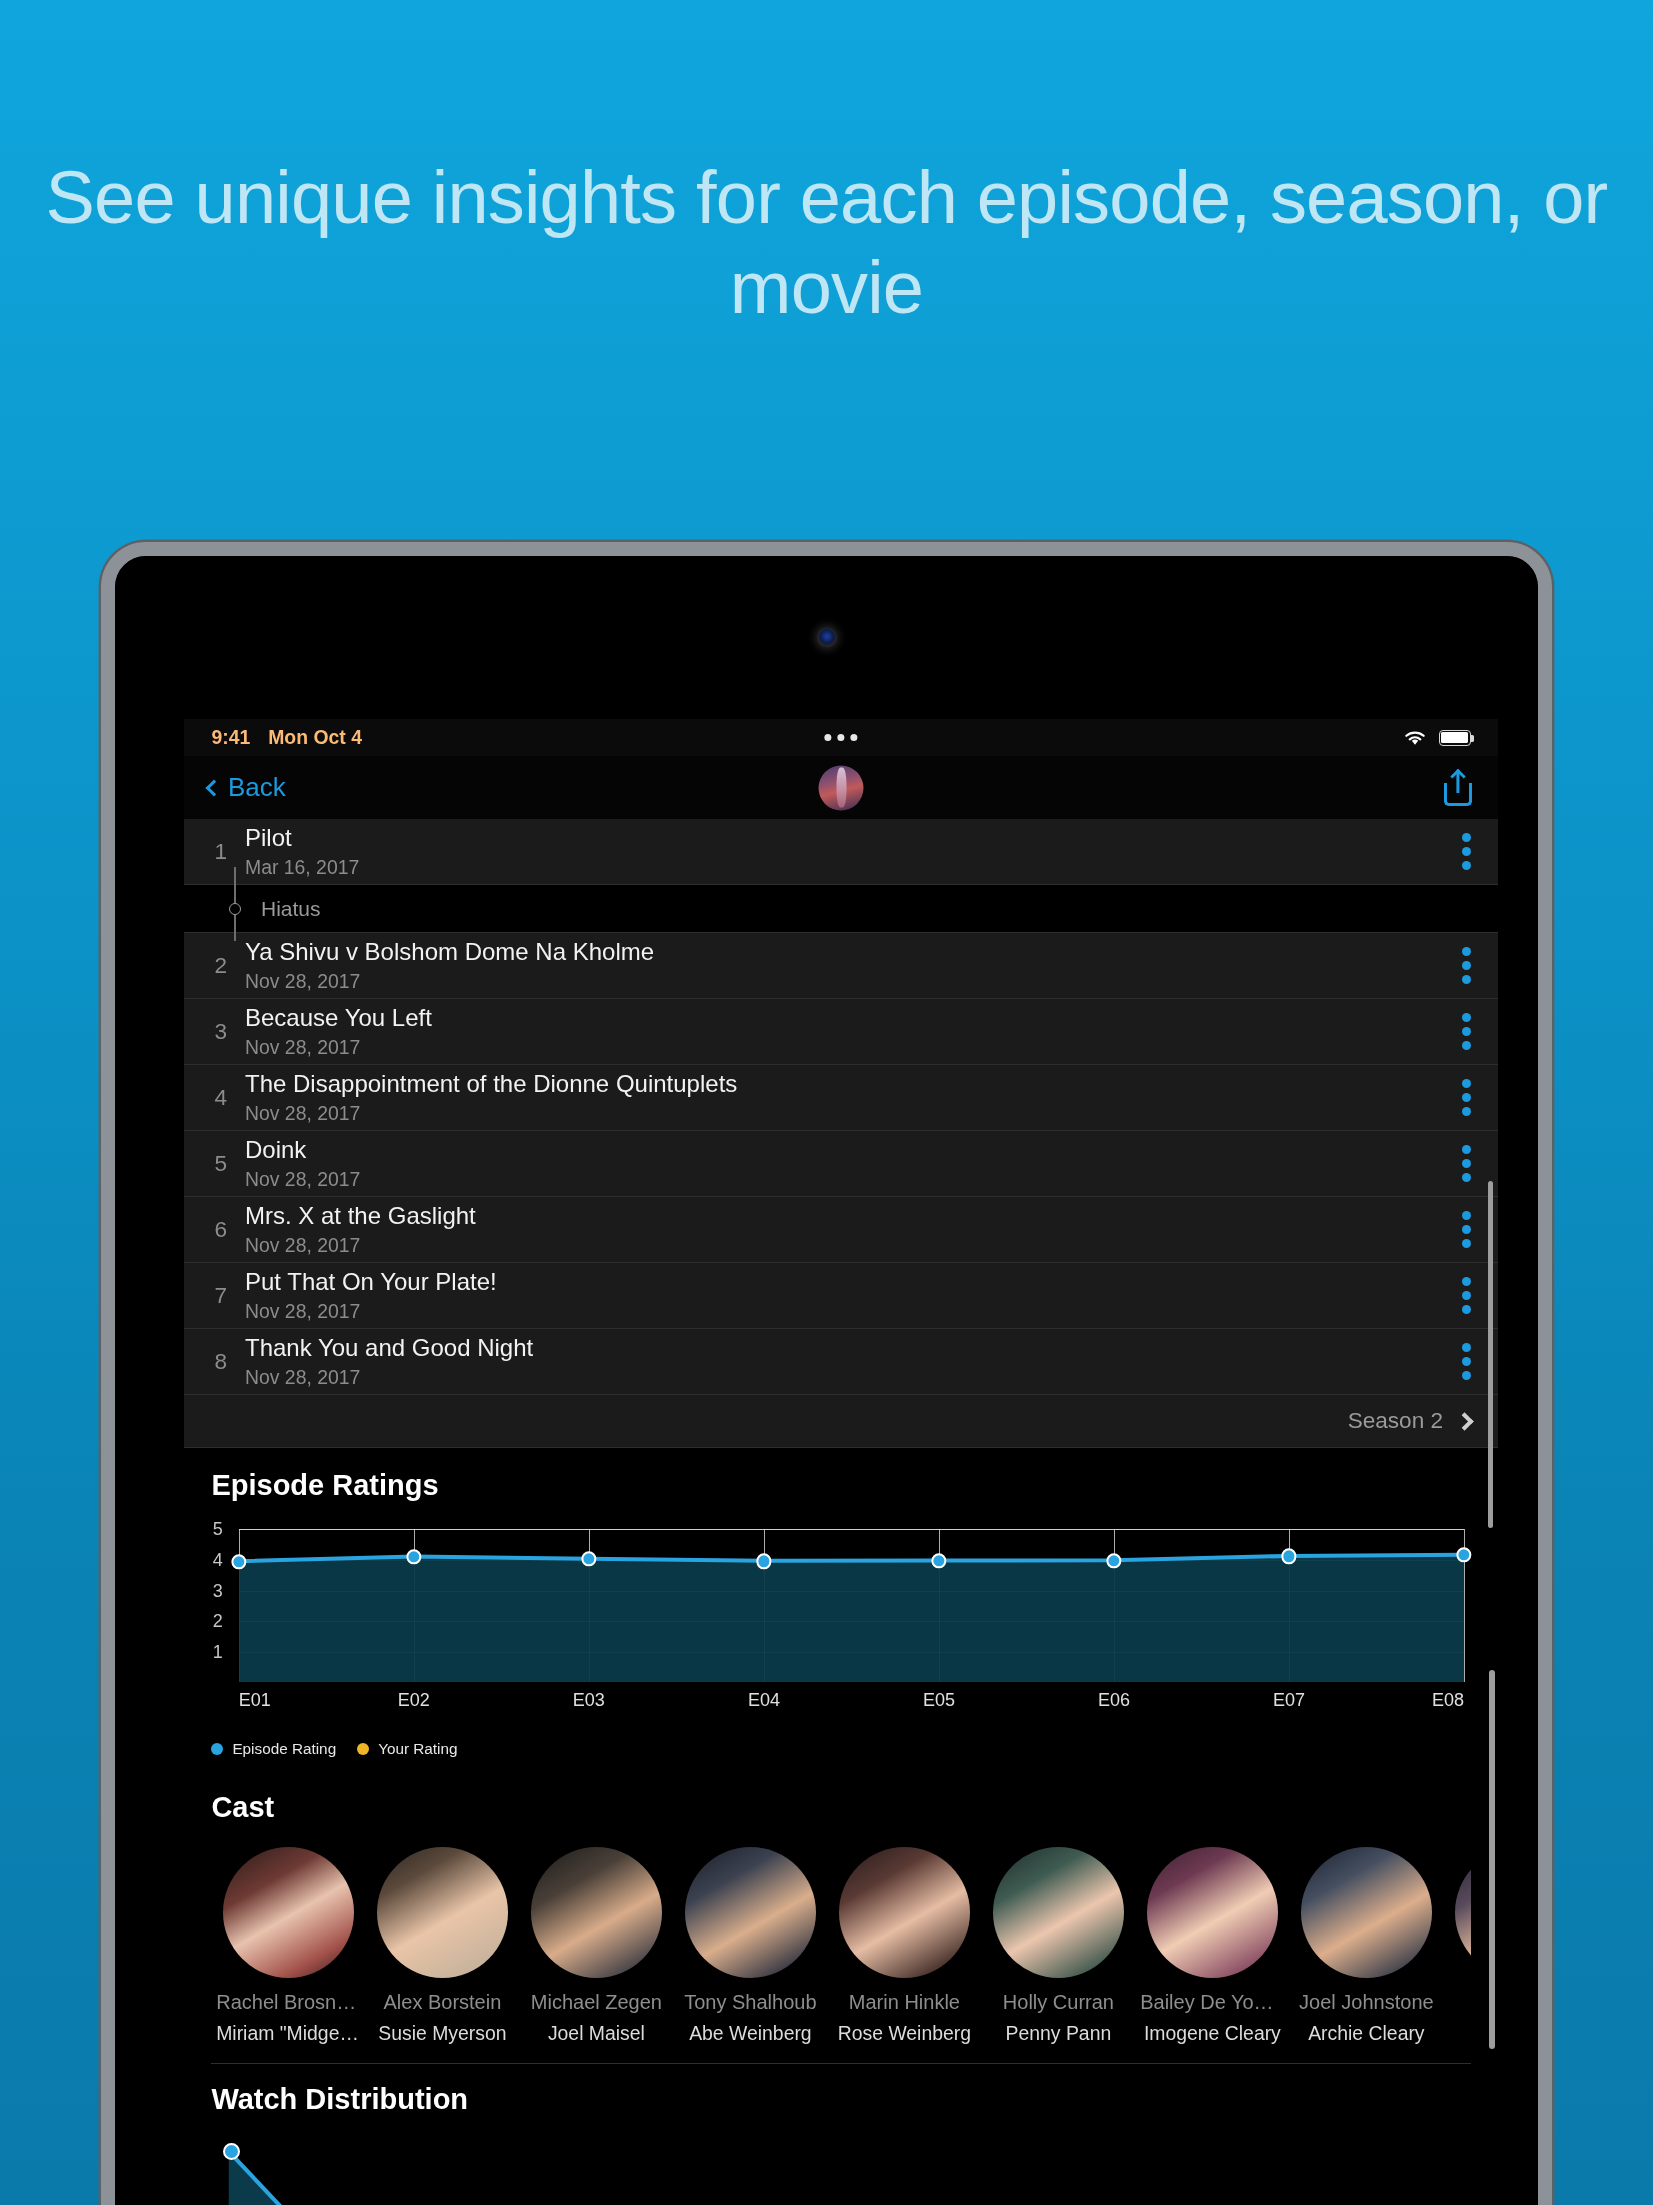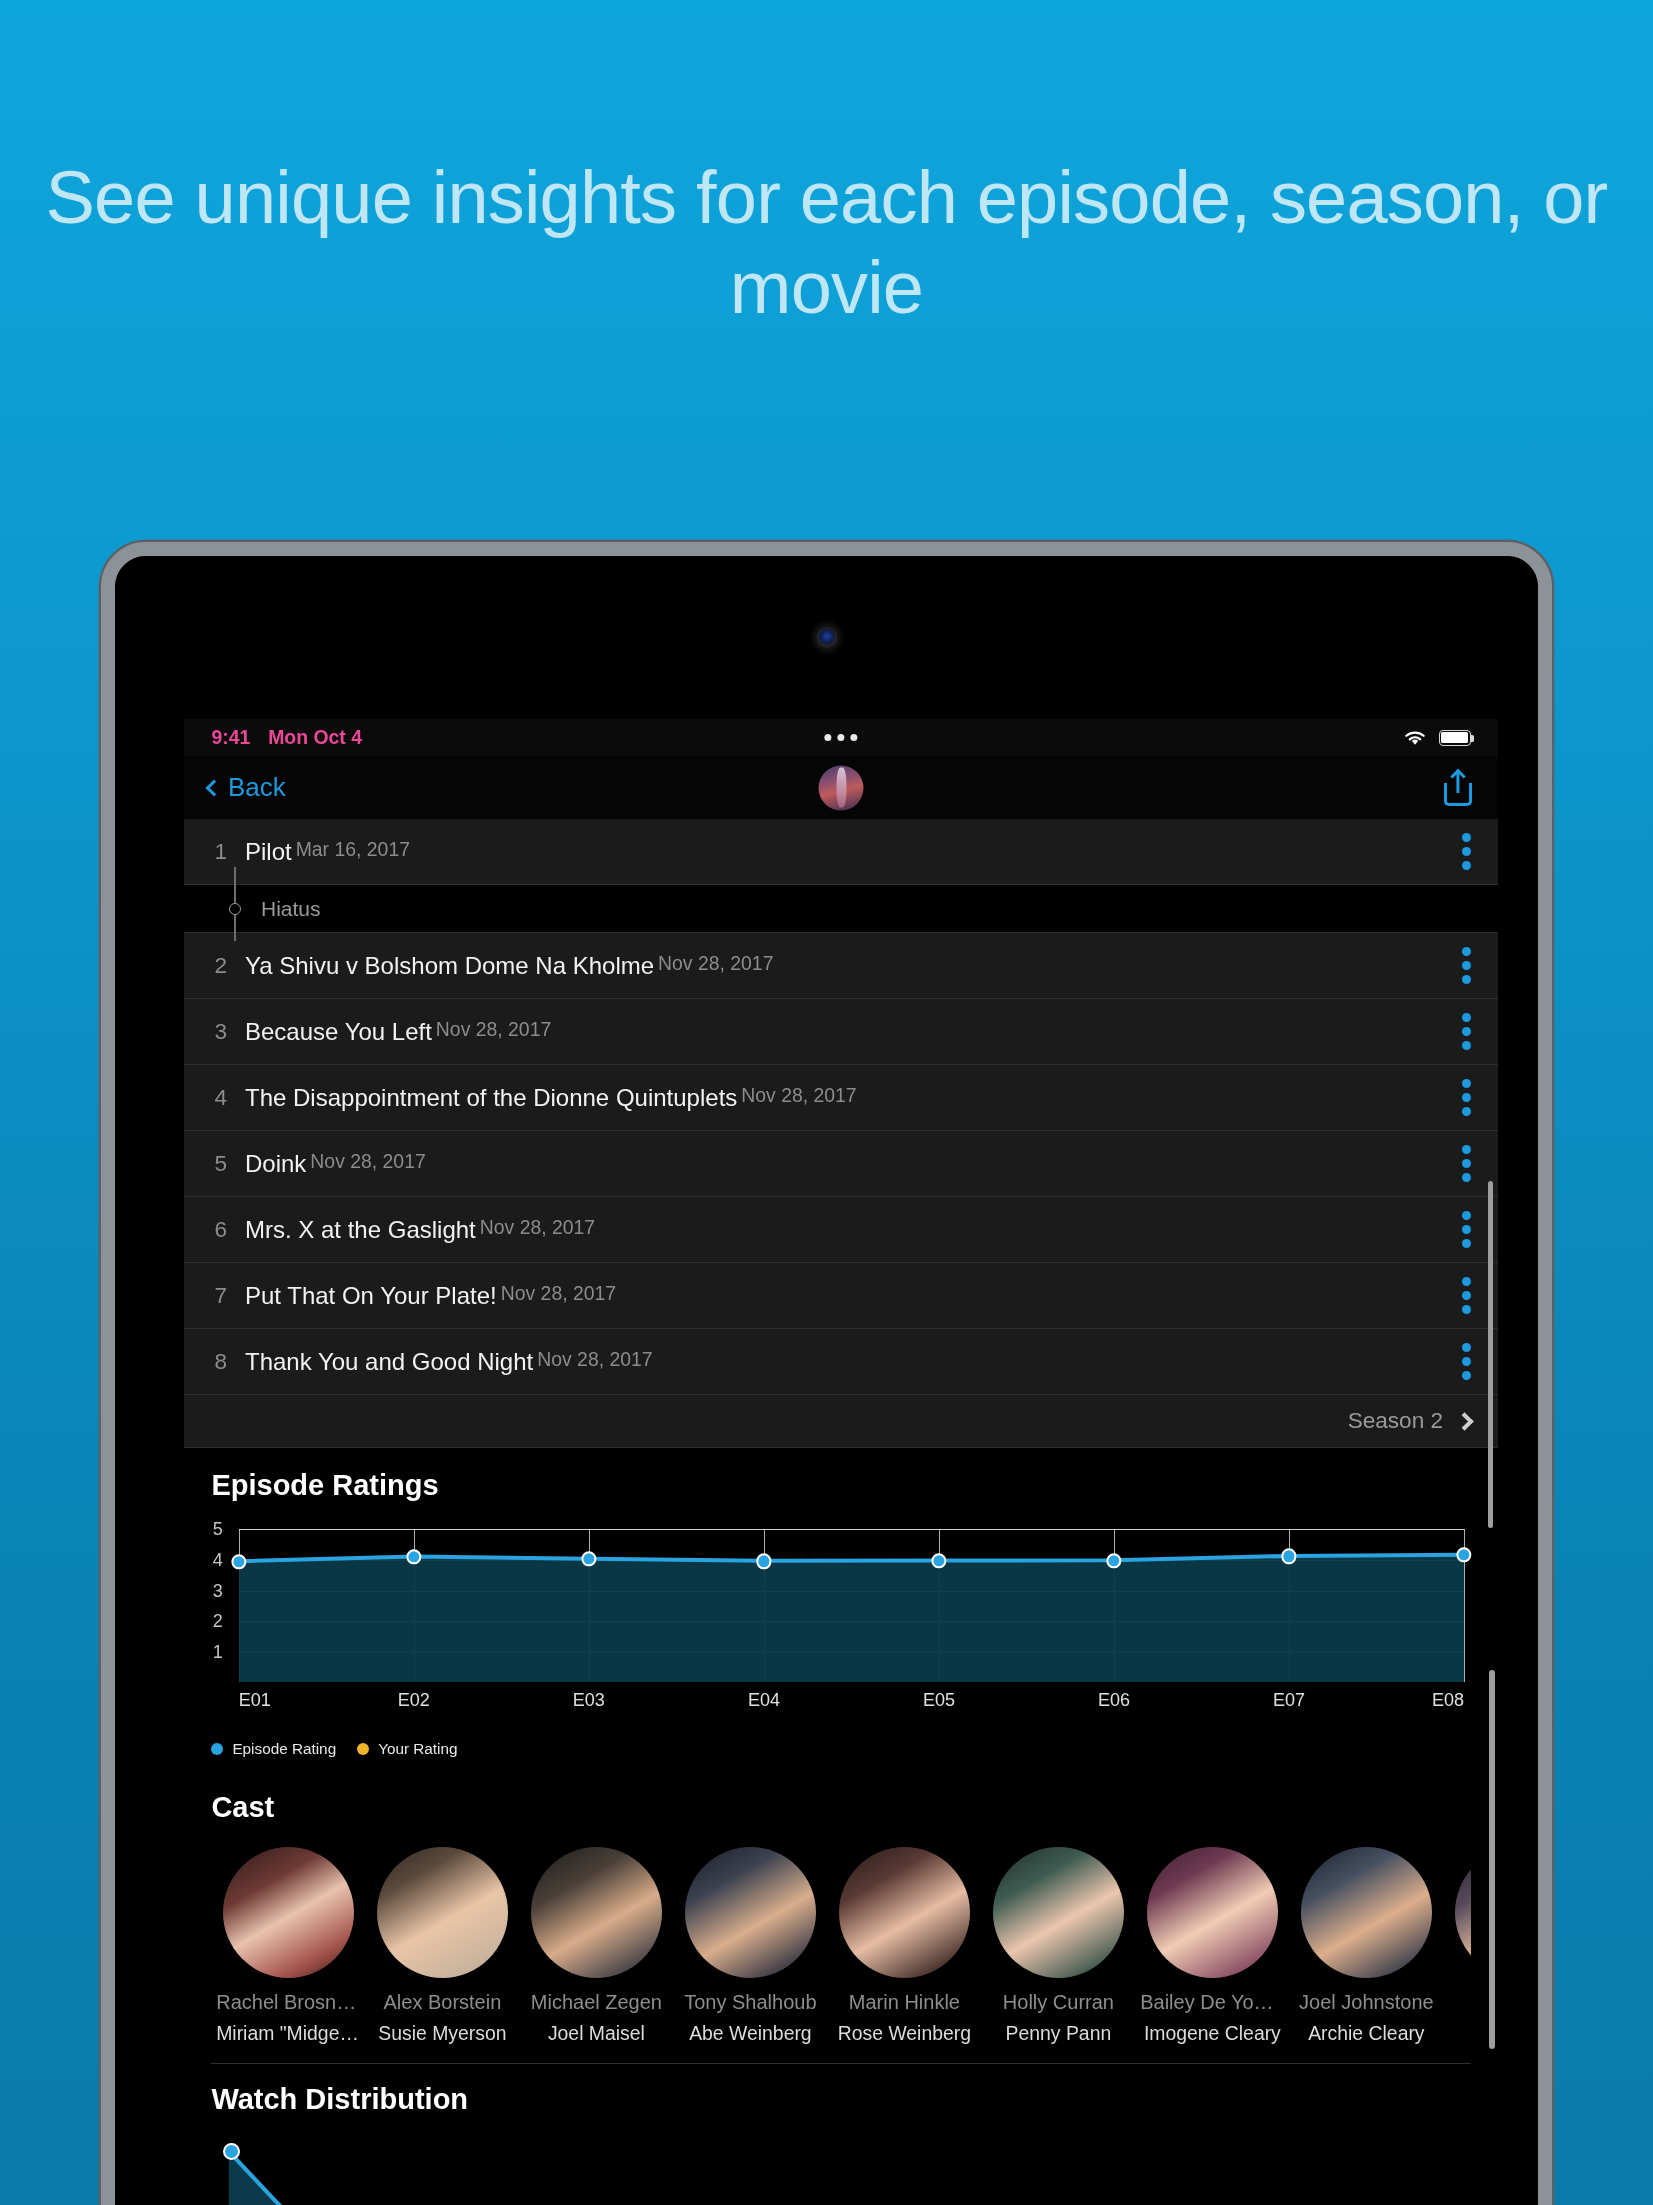--- a/index.html
+++ b/index.html
@@ -52,7 +52,7 @@
   
   .statusbar {
     height:37px; display:flex; align-items:center;
-    padding:0 27.4px; color:#ec4899; font-size:19.4px; position:relative;
+    padding:0 27.4px; color:#fdba74; font-size:19.4px; position:relative;
     background:#0b0b0b;
   }
   .sb-left { display:flex; gap:18px; align-items:center; font-weight:600;}

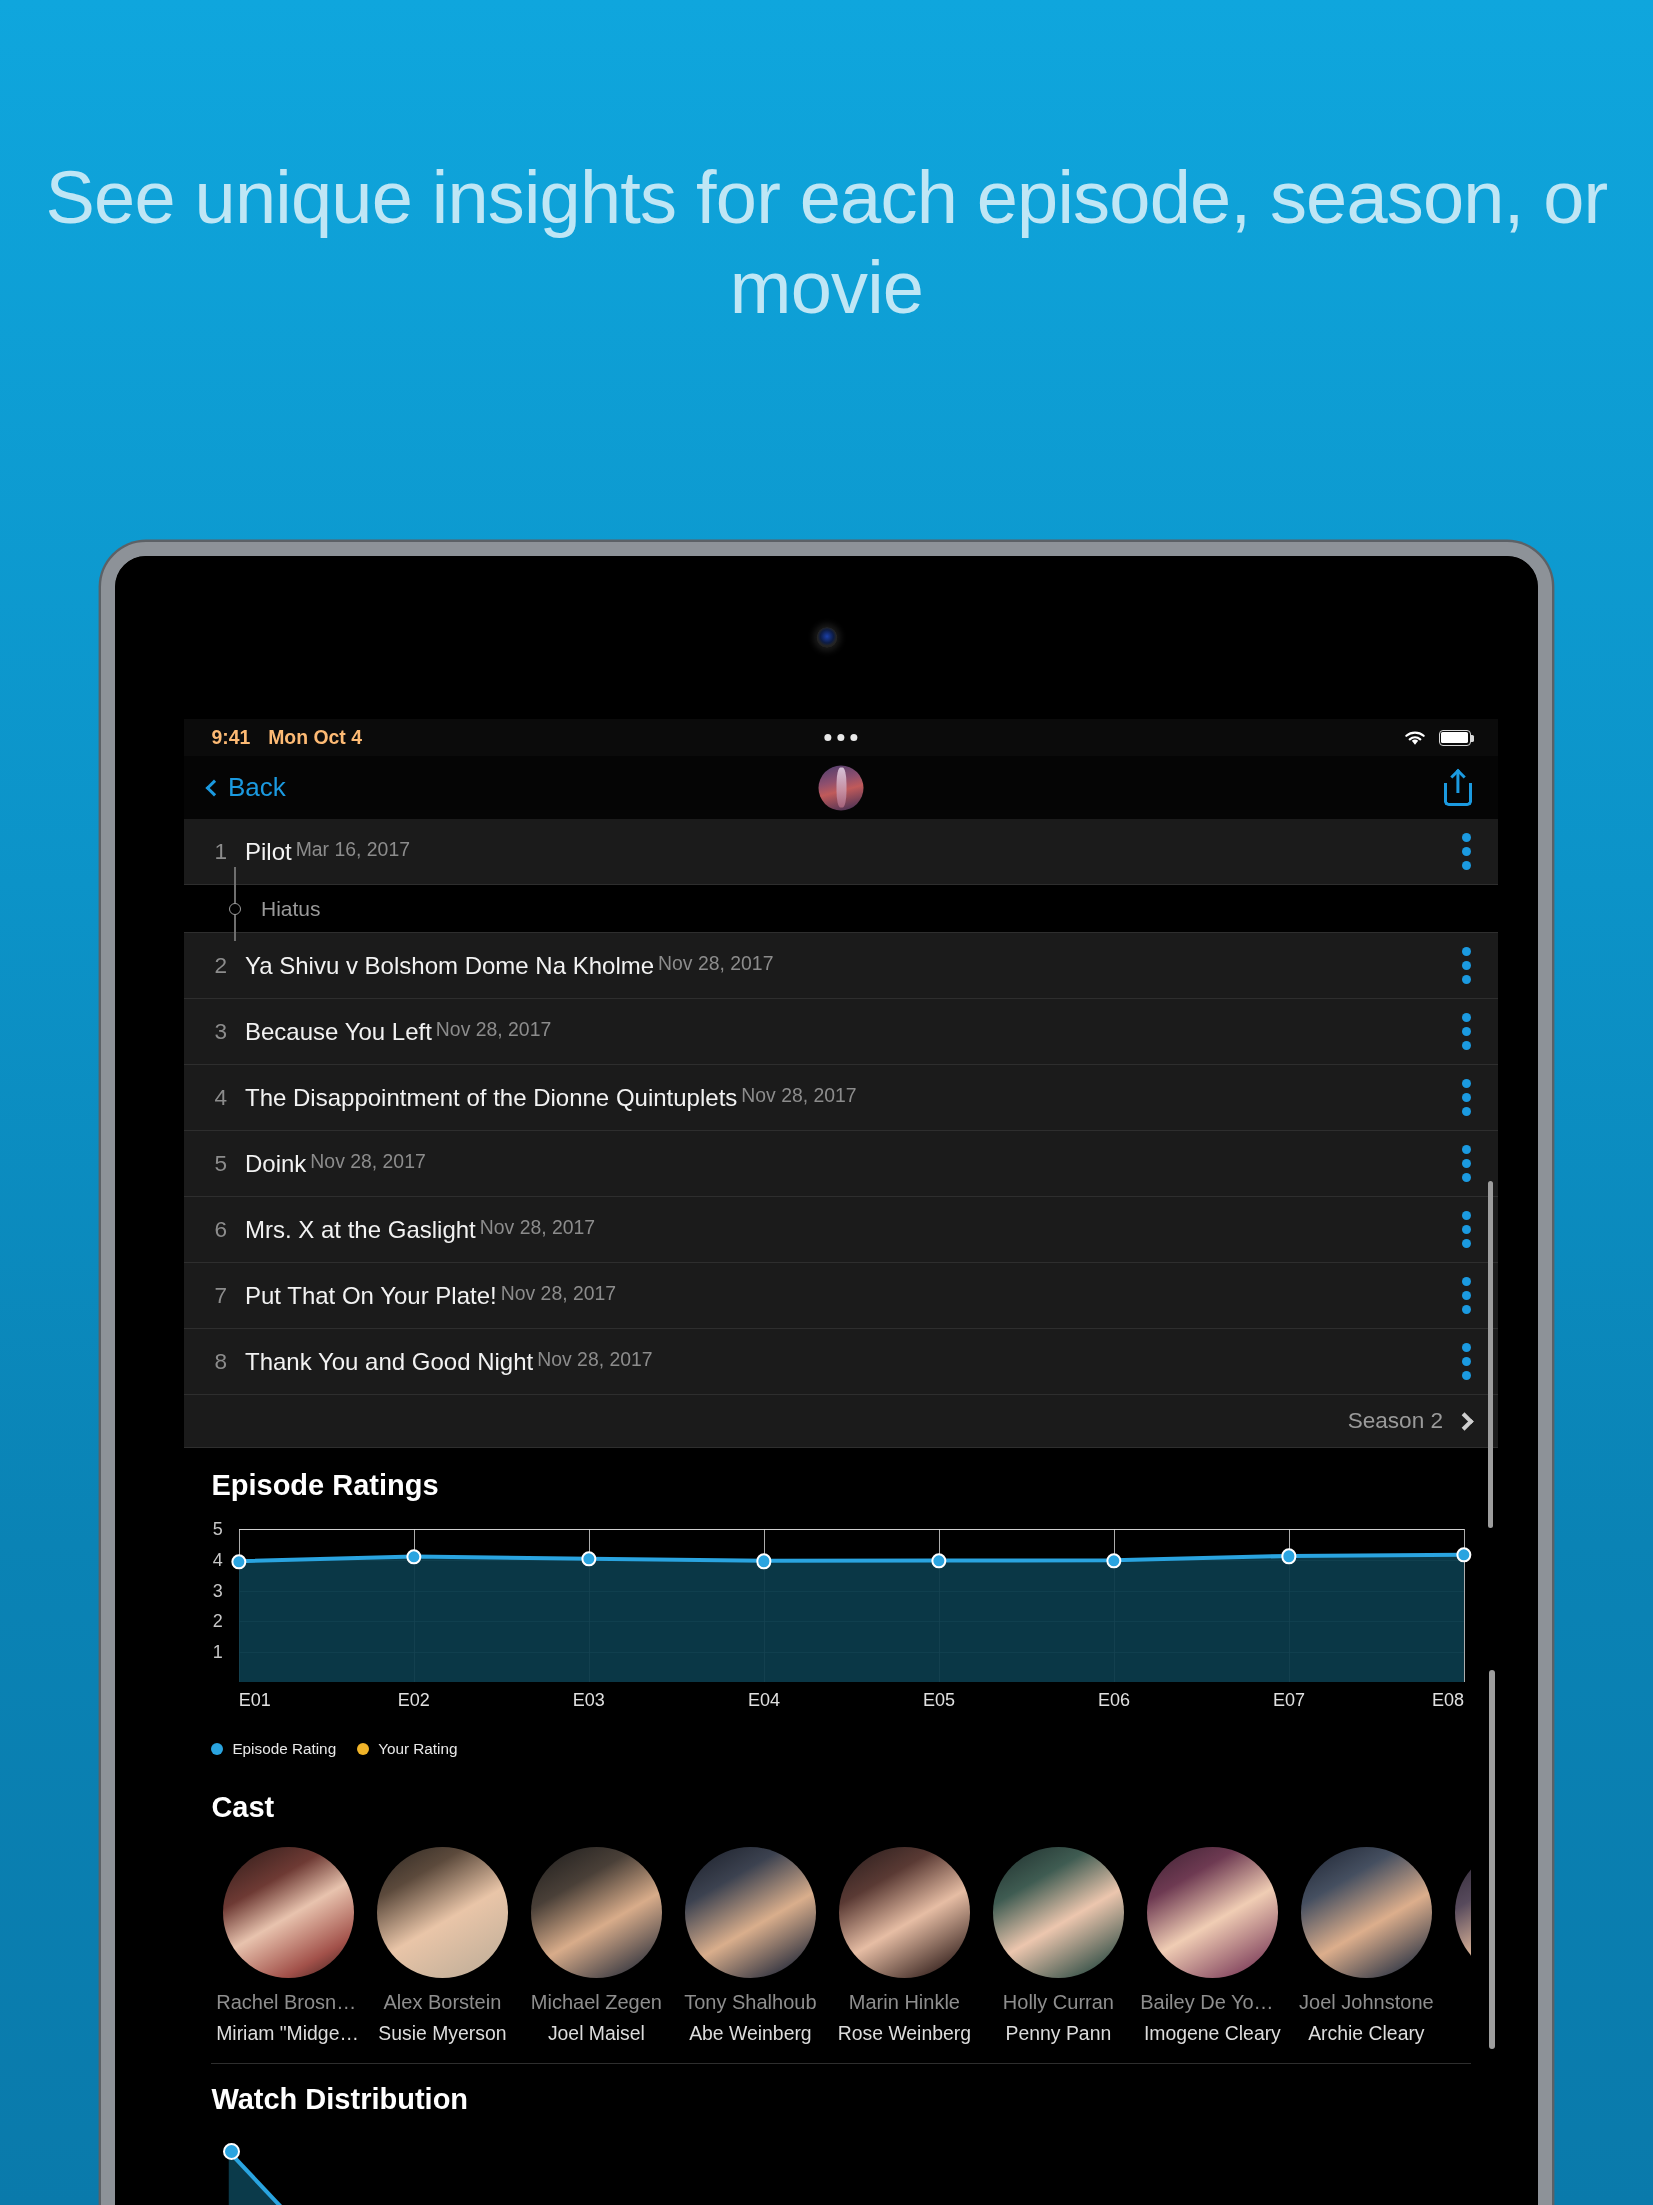--- a/index.html
+++ b/index.html
@@ -91,7 +91,7 @@
      border-bottom:0.8px solid #2e2e2e; padding-left:0; }
   .epnum { width:61px; text-align:right; padding-right:18px;
      color:#8c8c8c; font-size:22.6px; }
-  .epbody { flex:1; display:flex; flex-direction:row; gap:4px; }
+  .epbody { flex:1; display:flex; flex-direction:column; gap:4px; }
   .eptitle { color:#f2f2f2; font-size:24px; }
   .epdate { color:#8c8c8c; font-size:19.4px; }
   .kebab { width:63px; display:flex; flex-direction:column; align-items:center;

